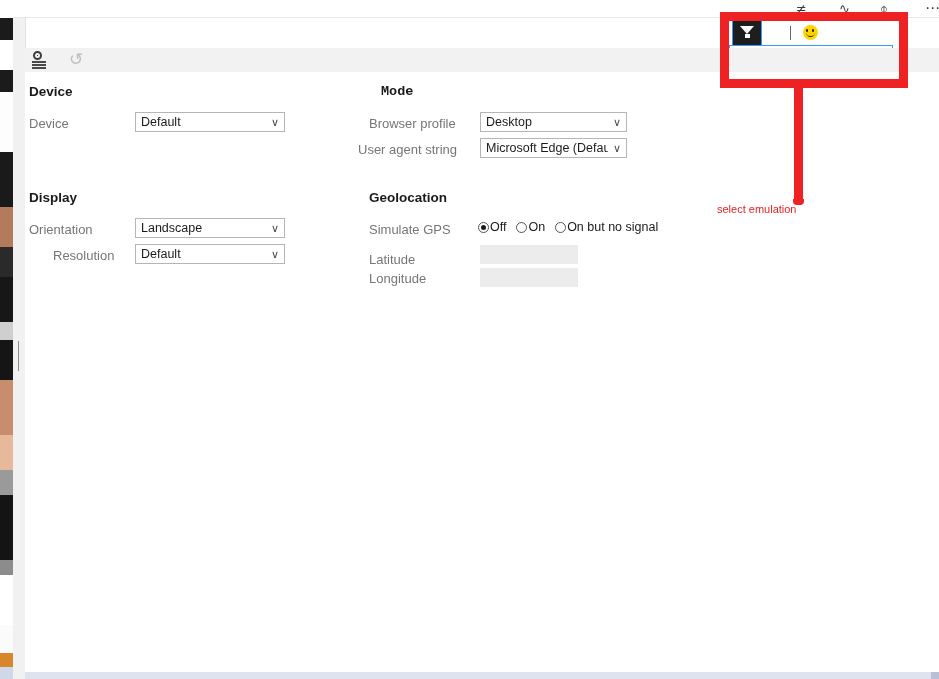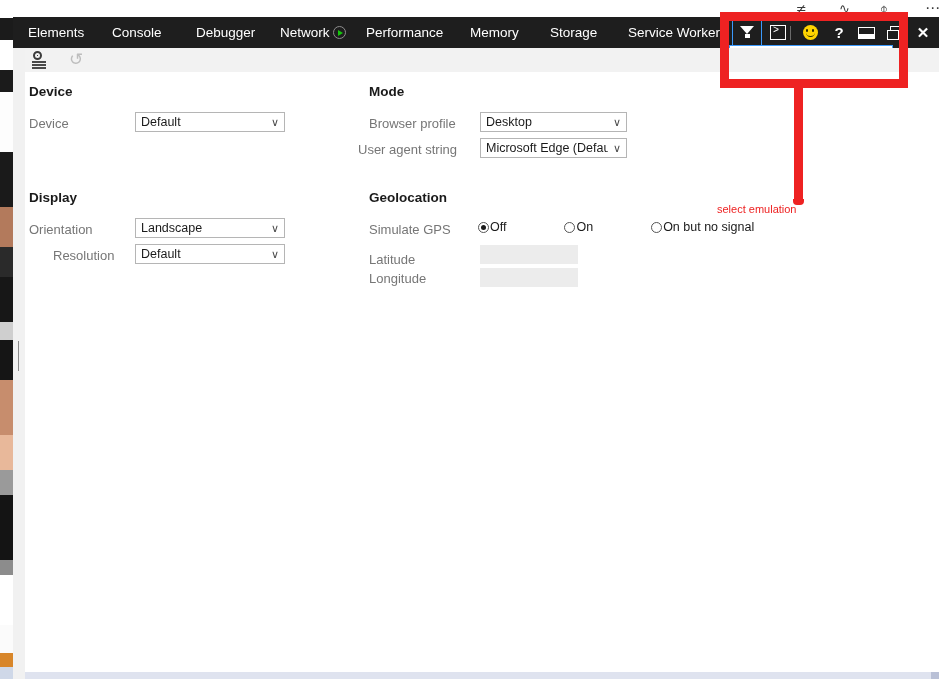--- a/index.html
+++ b/index.html
@@ -243,17 +243,6 @@
     <span class="bs-icon" style="left:912px;font-size:15px;">⋯</span>
   </div>
 
-  <div class="tabbar">
-    <div class="tab" style="left:15px;">Elements</div>
-    <div class="tab" style="left:99px;">Console</div>
-    <div class="tab" style="left:183px;">Debugger</div>
-    <div class="tab" style="left:267px;">Network</div>
-    <div class="net-play" style="left:320px;"></div>
-    <div class="tab" style="left:353px;">Performance</div>
-    <div class="tab" style="left:457px;">Memory</div>
-    <div class="tab" style="left:537px;">Storage</div>
-    <div class="tab" style="left:615px;">Service Workers</div>
-  </div>
 
   <div class="tb-btn sel" style="left:732px;">
     <span class="icon-funnel"></span>

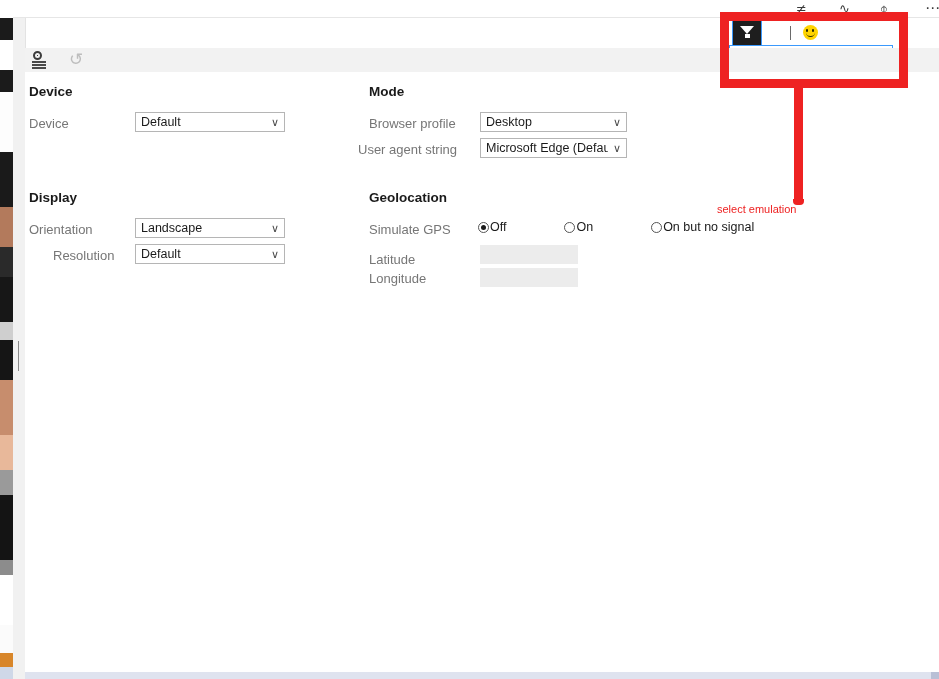--- a/index.html
+++ b/index.html
@@ -310,7 +310,7 @@
       <span class="chev">∨</span>
     </div>
 
-    <div class="sec-title" style="left:344px;top:12px;">Mode</div>
+    <div class="sec-title" style="left:356px;top:12px;font-family:Liberation Mono, monospace;">Mode</div>
     <div class="field-label" style="left:344px;top:44px;">Browser profile</div>
     <div class="combo" style="left:455px;top:40px;width:147px;">
       <span class="val">Desktop</span>

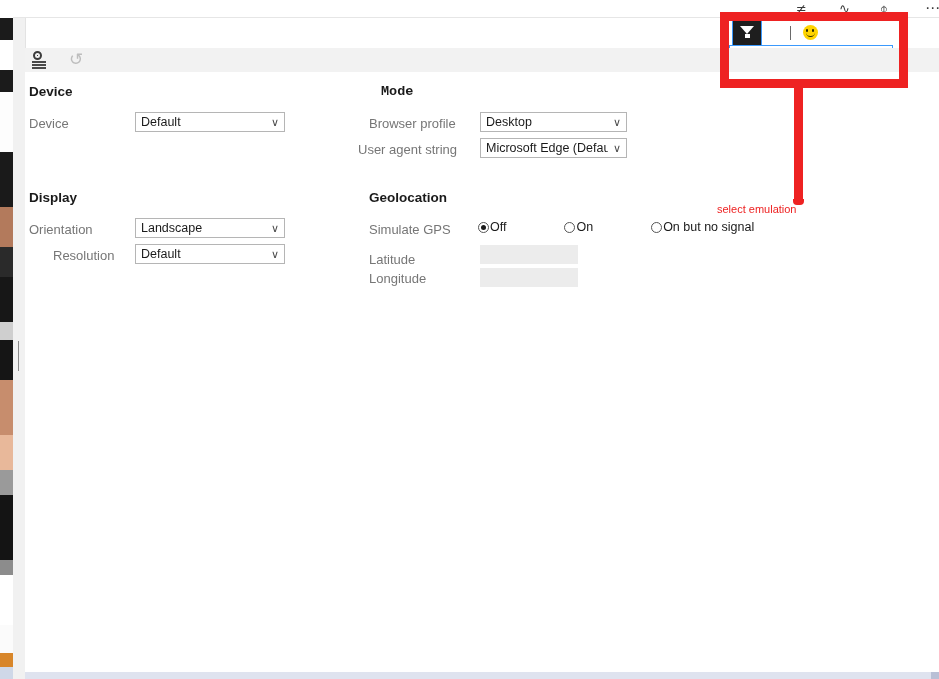--- a/index.html
+++ b/index.html
@@ -167,7 +167,7 @@
     box-sizing:border-box;
   }
 
-  .radio-row{position:absolute;display:flex;align-items:center;gap:48px;}
+  .radio-row{position:absolute;display:flex;align-items:center;}
   .radio{display:flex;align-items:center;margin-right:10px;cursor:default;}
   .radio .dot{
     width:11px;height:11px;border-radius:50%;border:1px solid #555;

